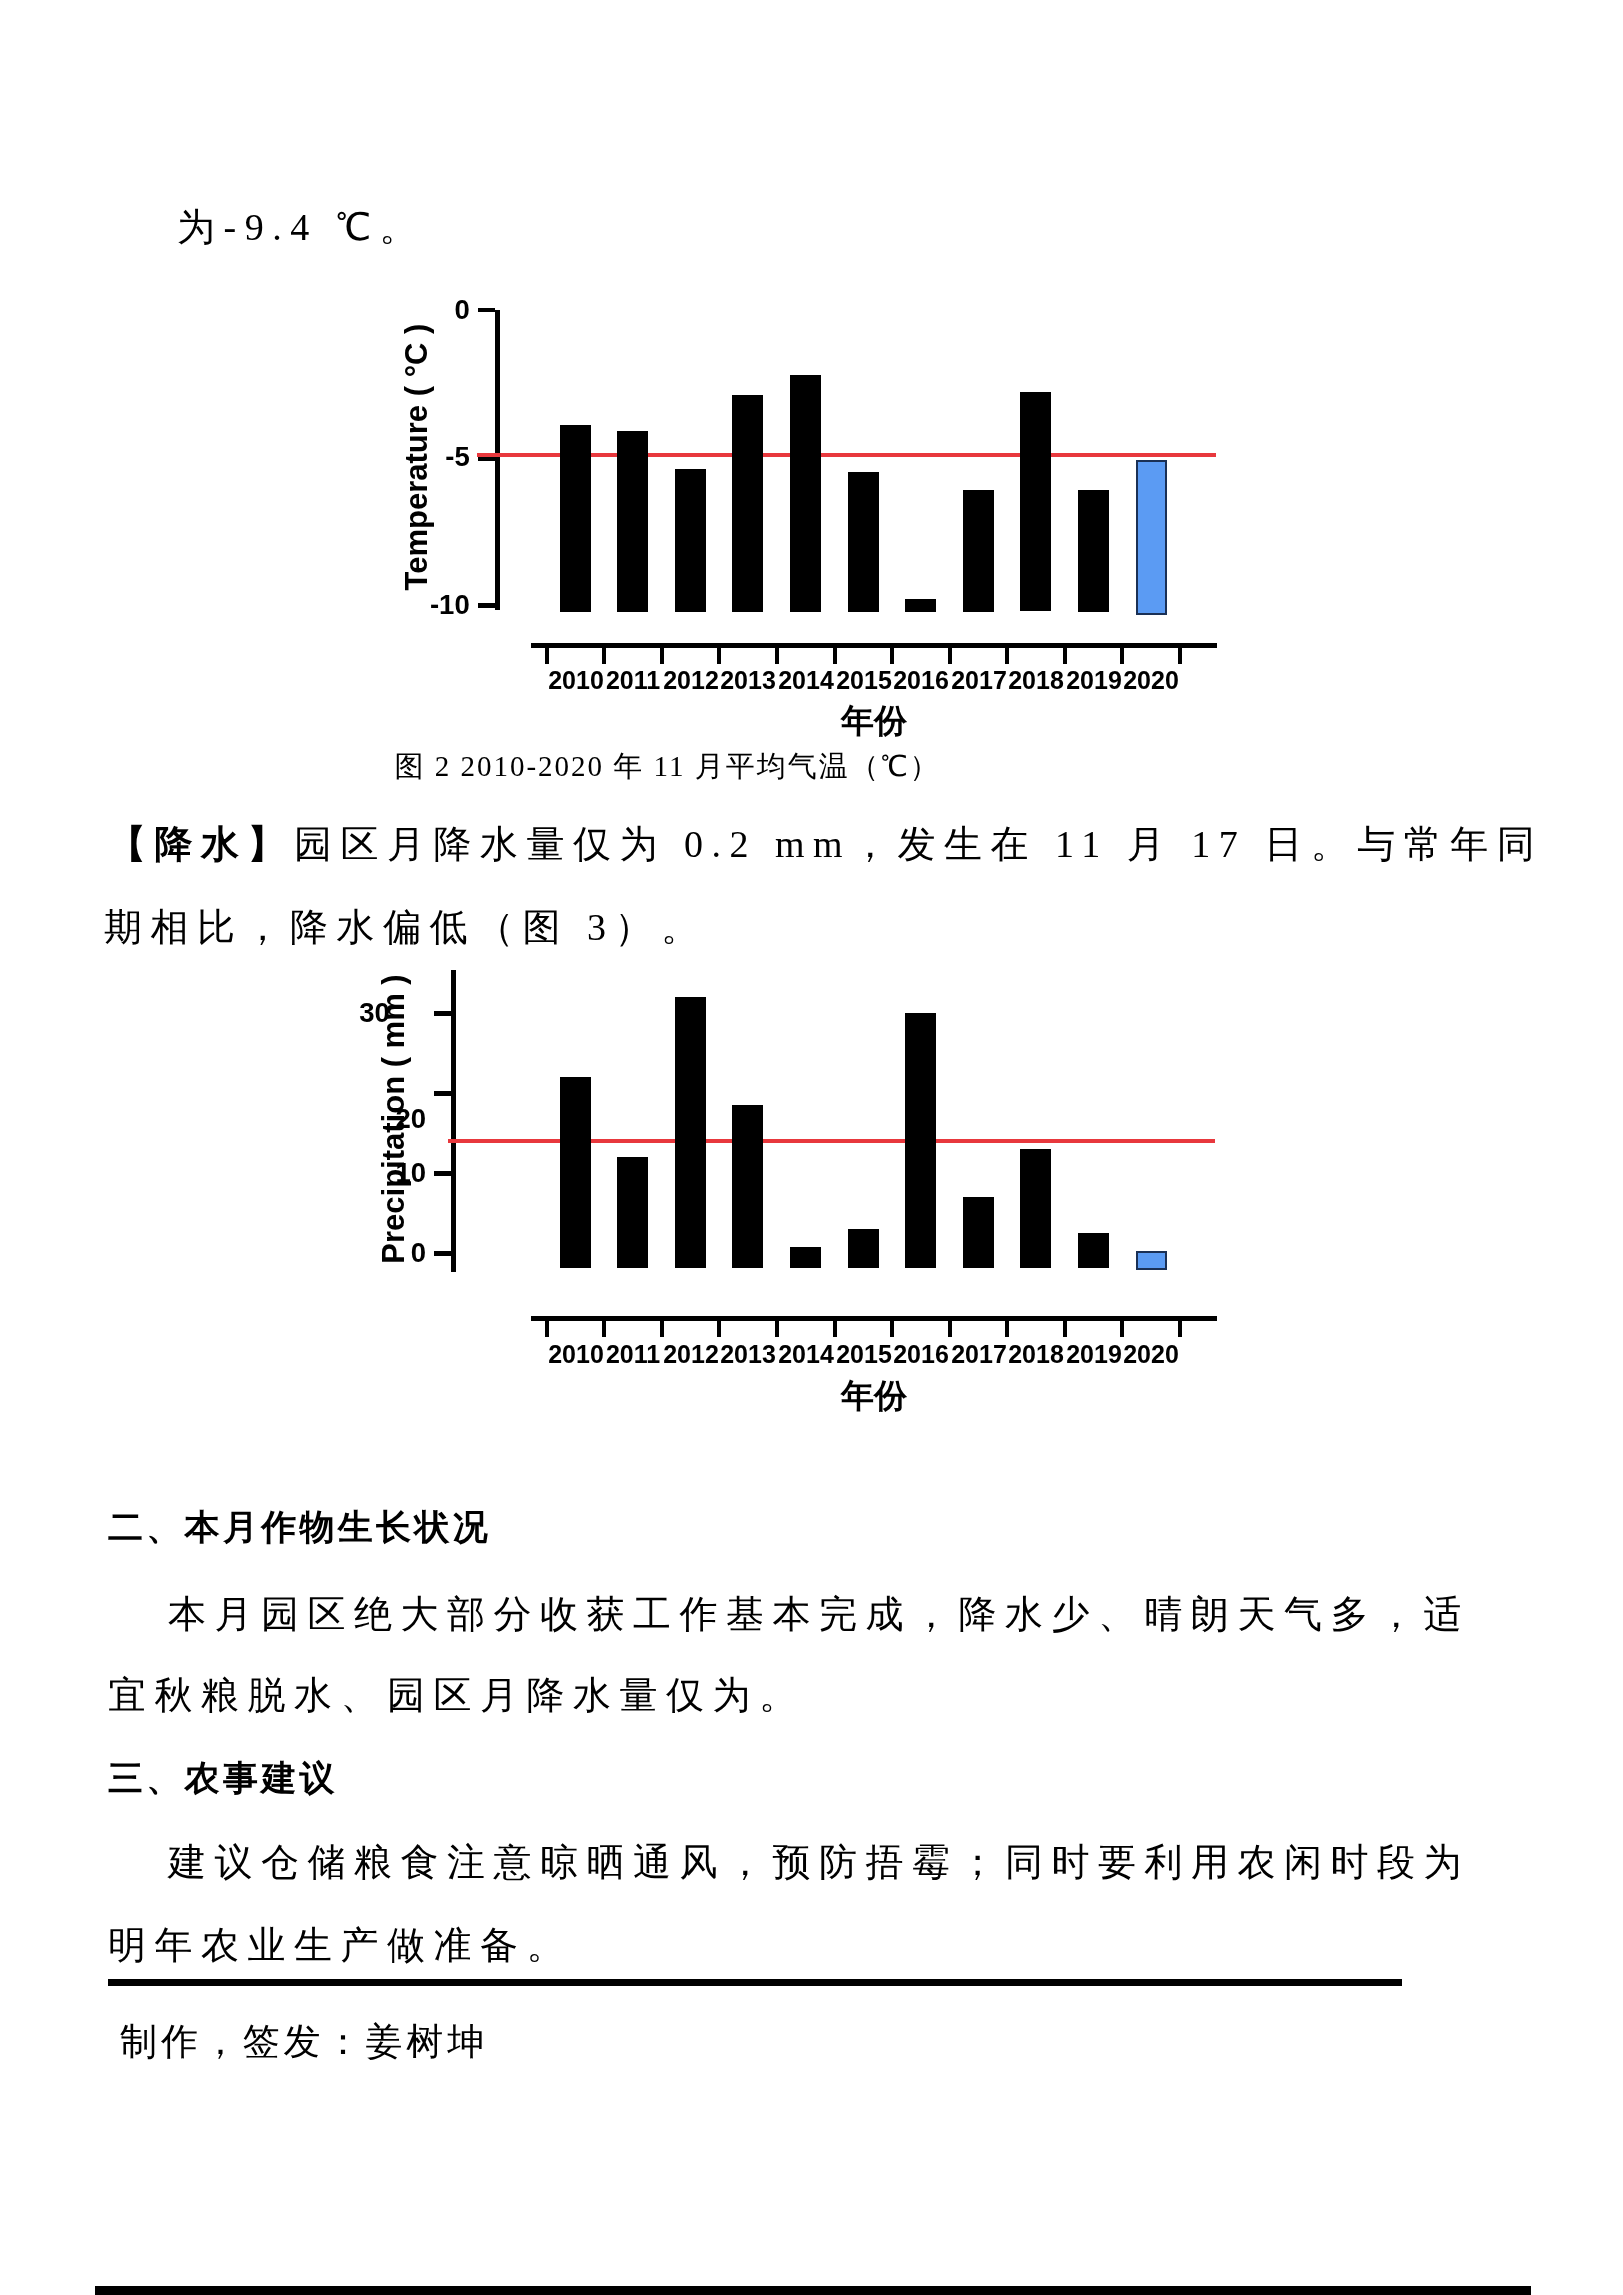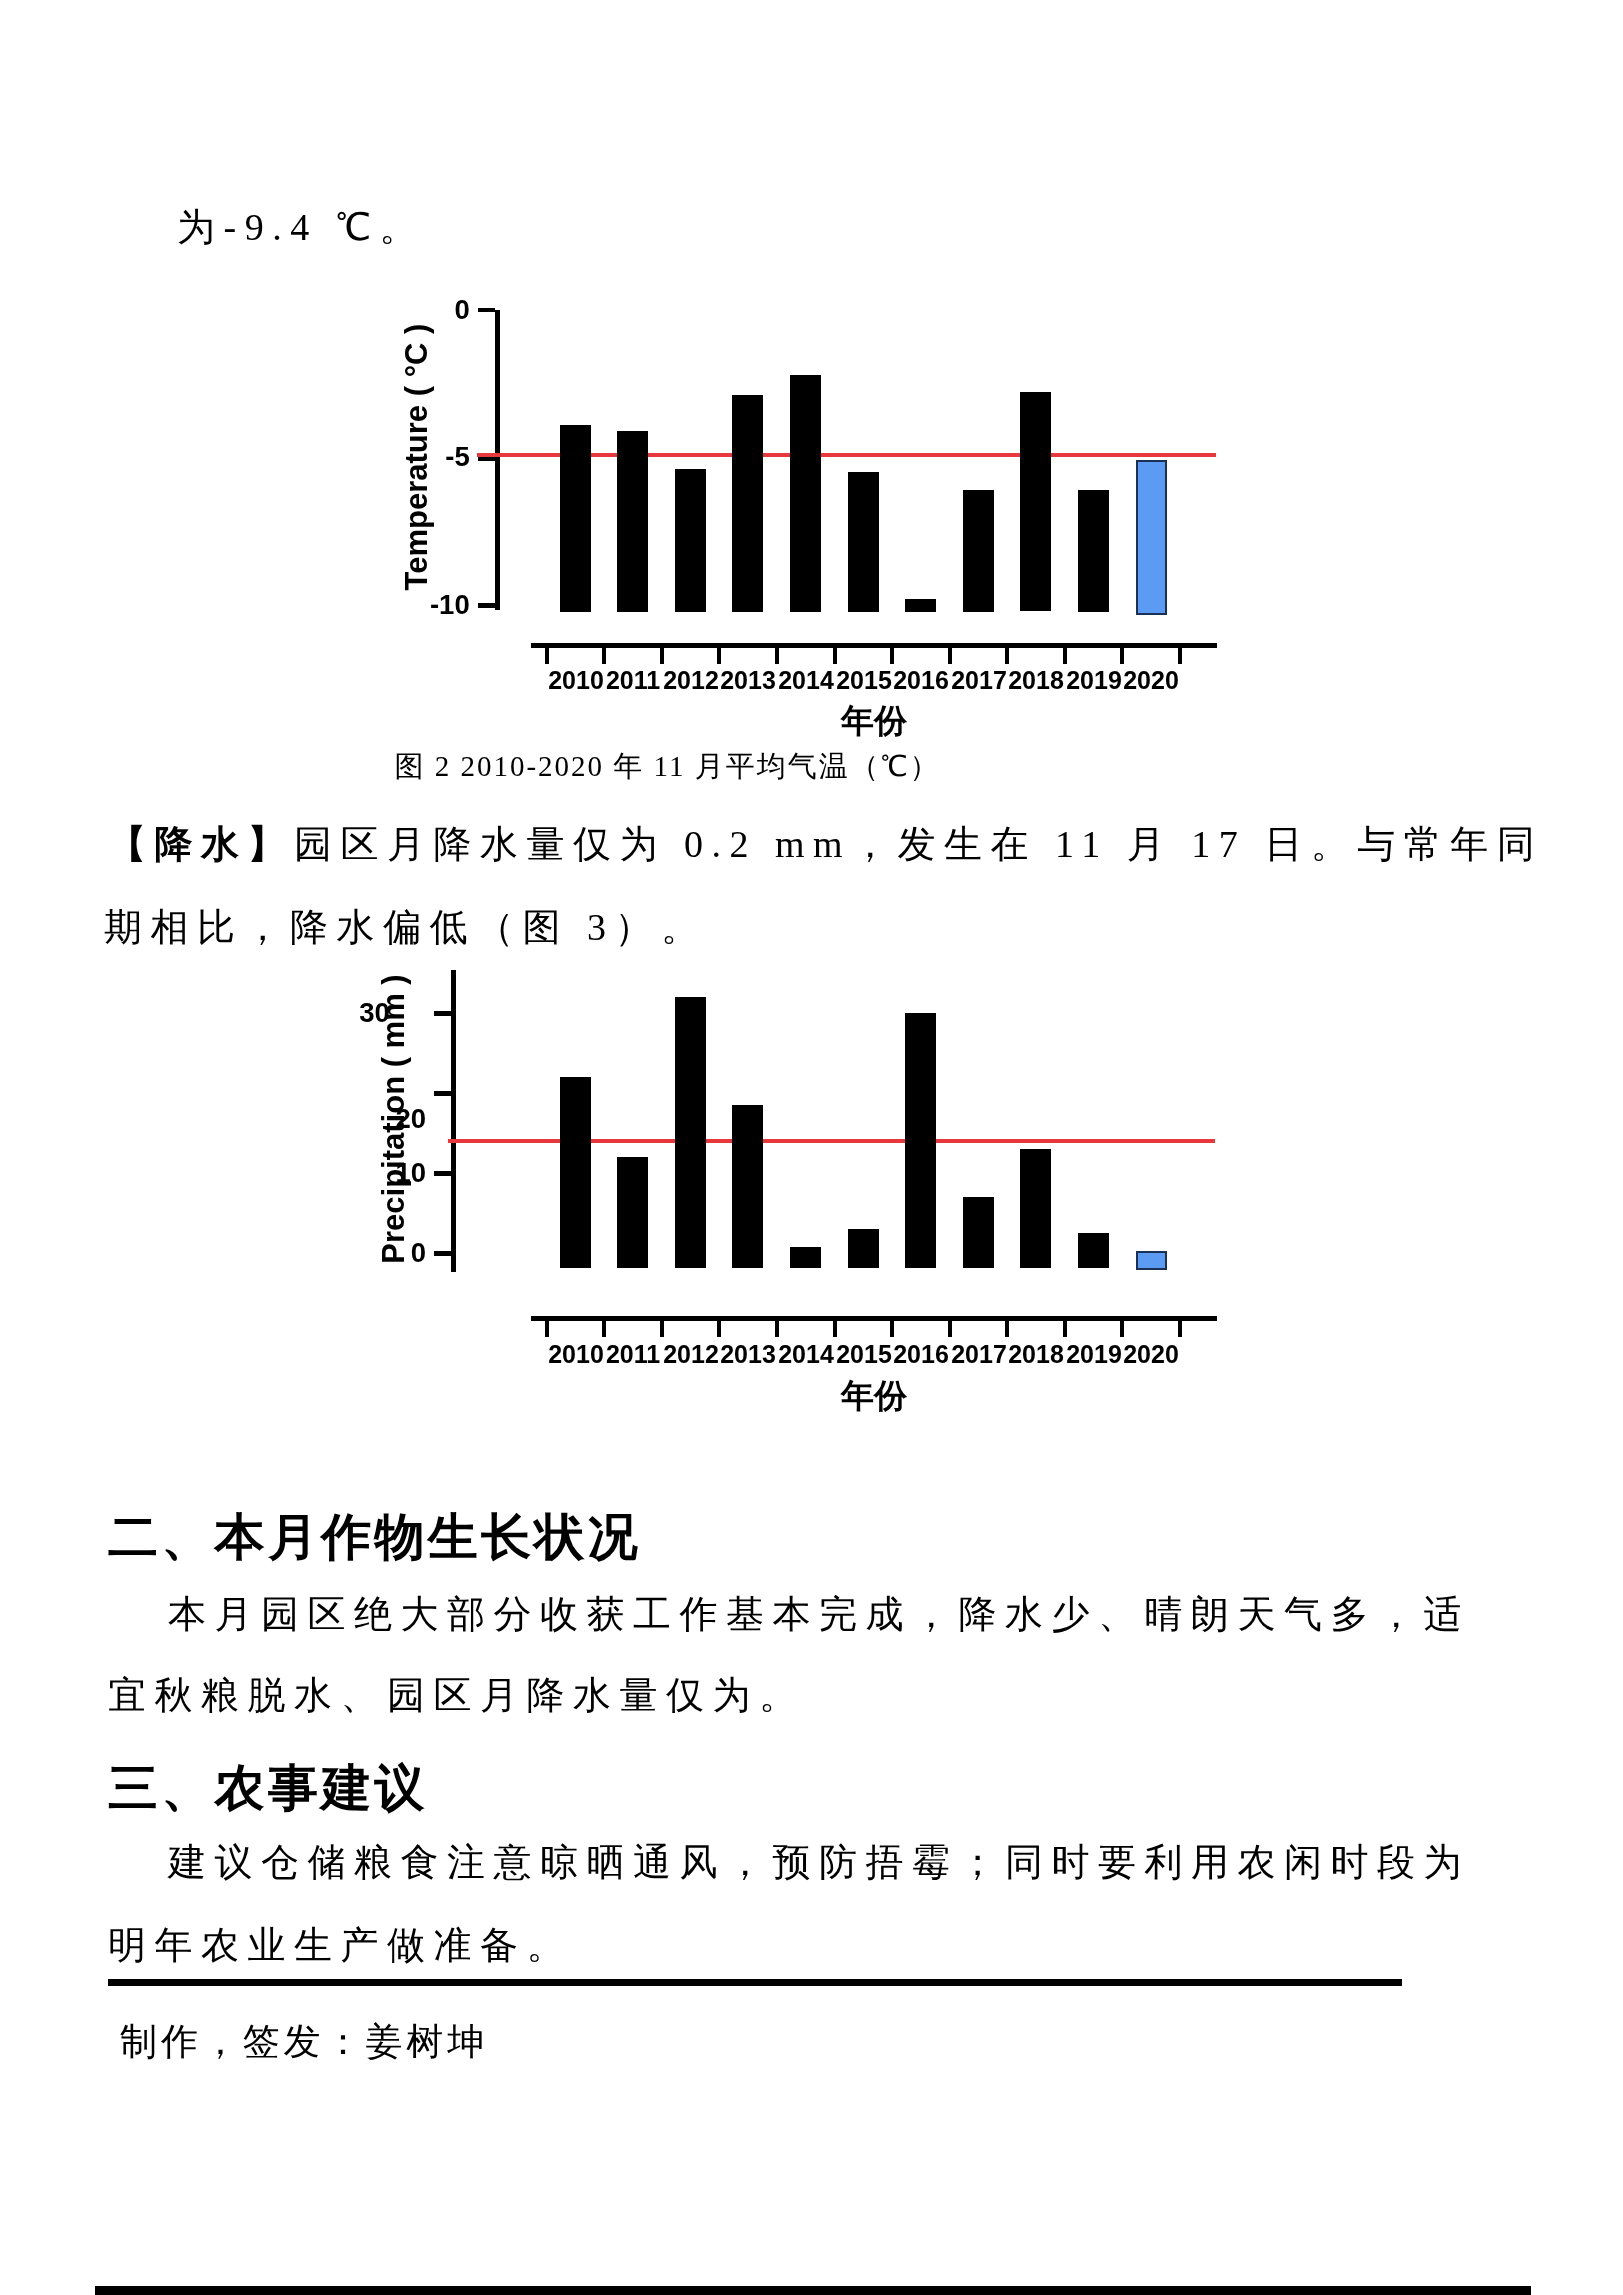--- a/index.html
+++ b/index.html
@@ -10,7 +10,7 @@
   .abs { position:absolute;text-align:center; }
   .cn  { font-family:"Liberation Serif", serif; white-space:nowrap; }
   .body-line   { font-size:38px; letter-spacing:8.5px; }
-  .heading     { font-size:50px; font-weight:bold; letter-spacing:3.3px; }
+  .heading     { font-size:35px; font-weight:bold; letter-spacing:3.3px; }
   .caption     { font-size:29px; letter-spacing:2px; text-align:center; }
   .footer-line { font-size:37px; letter-spacing:3.9px; }
   .bold        { font-weight:bold; }

